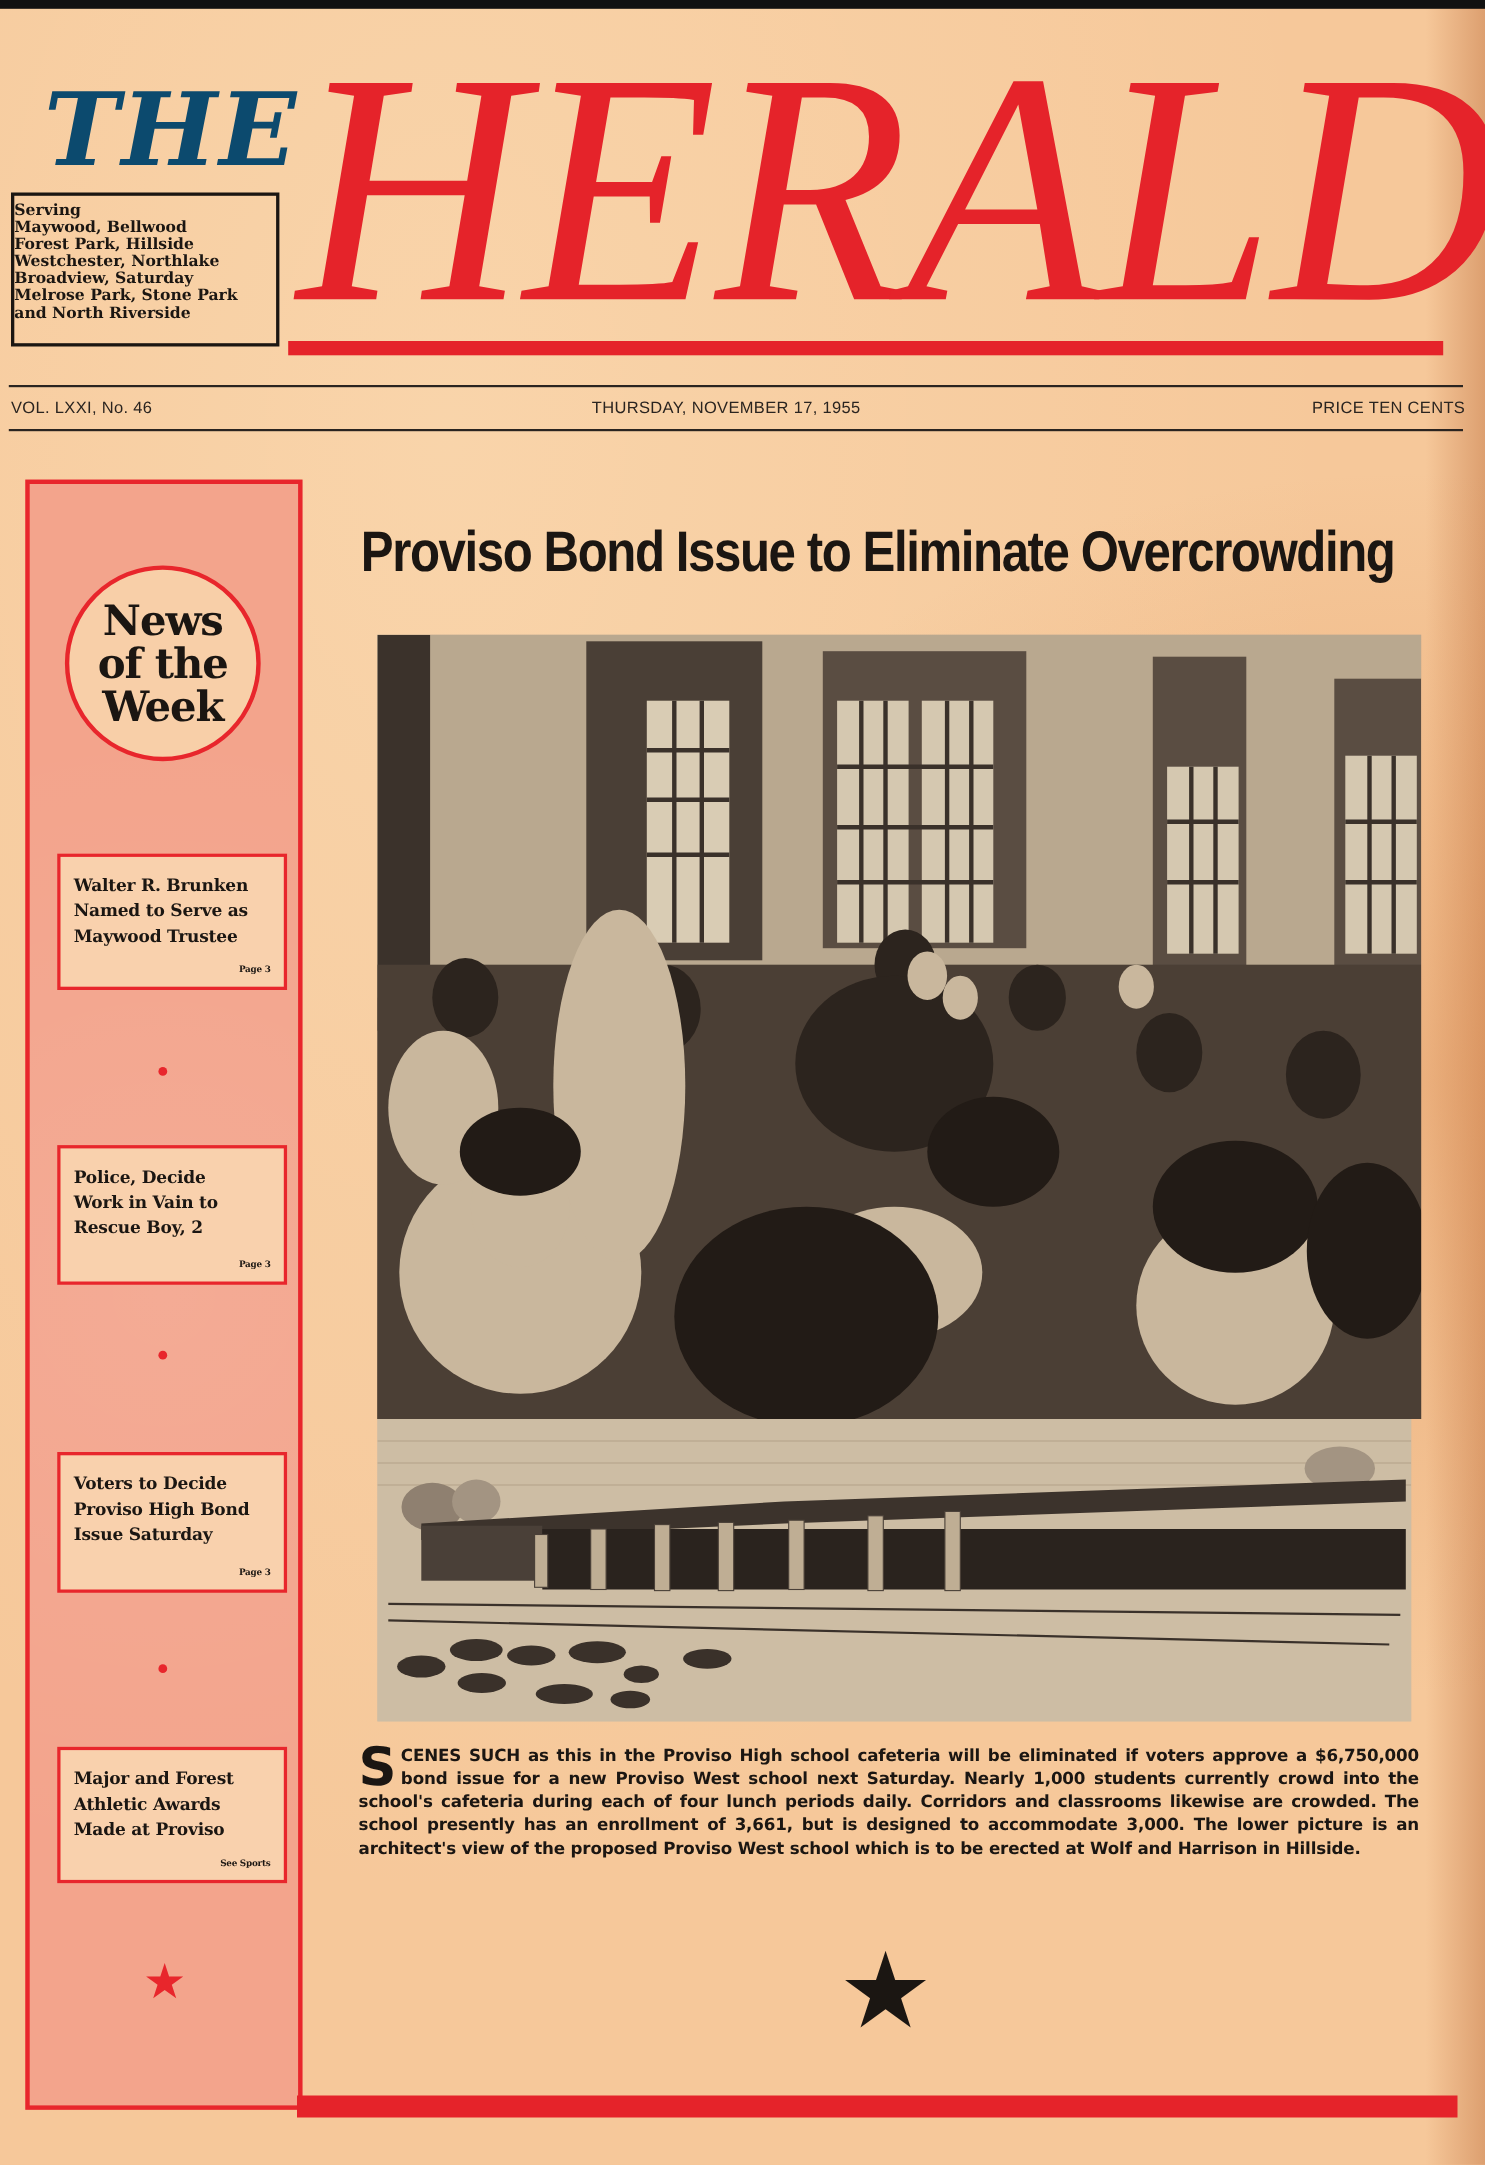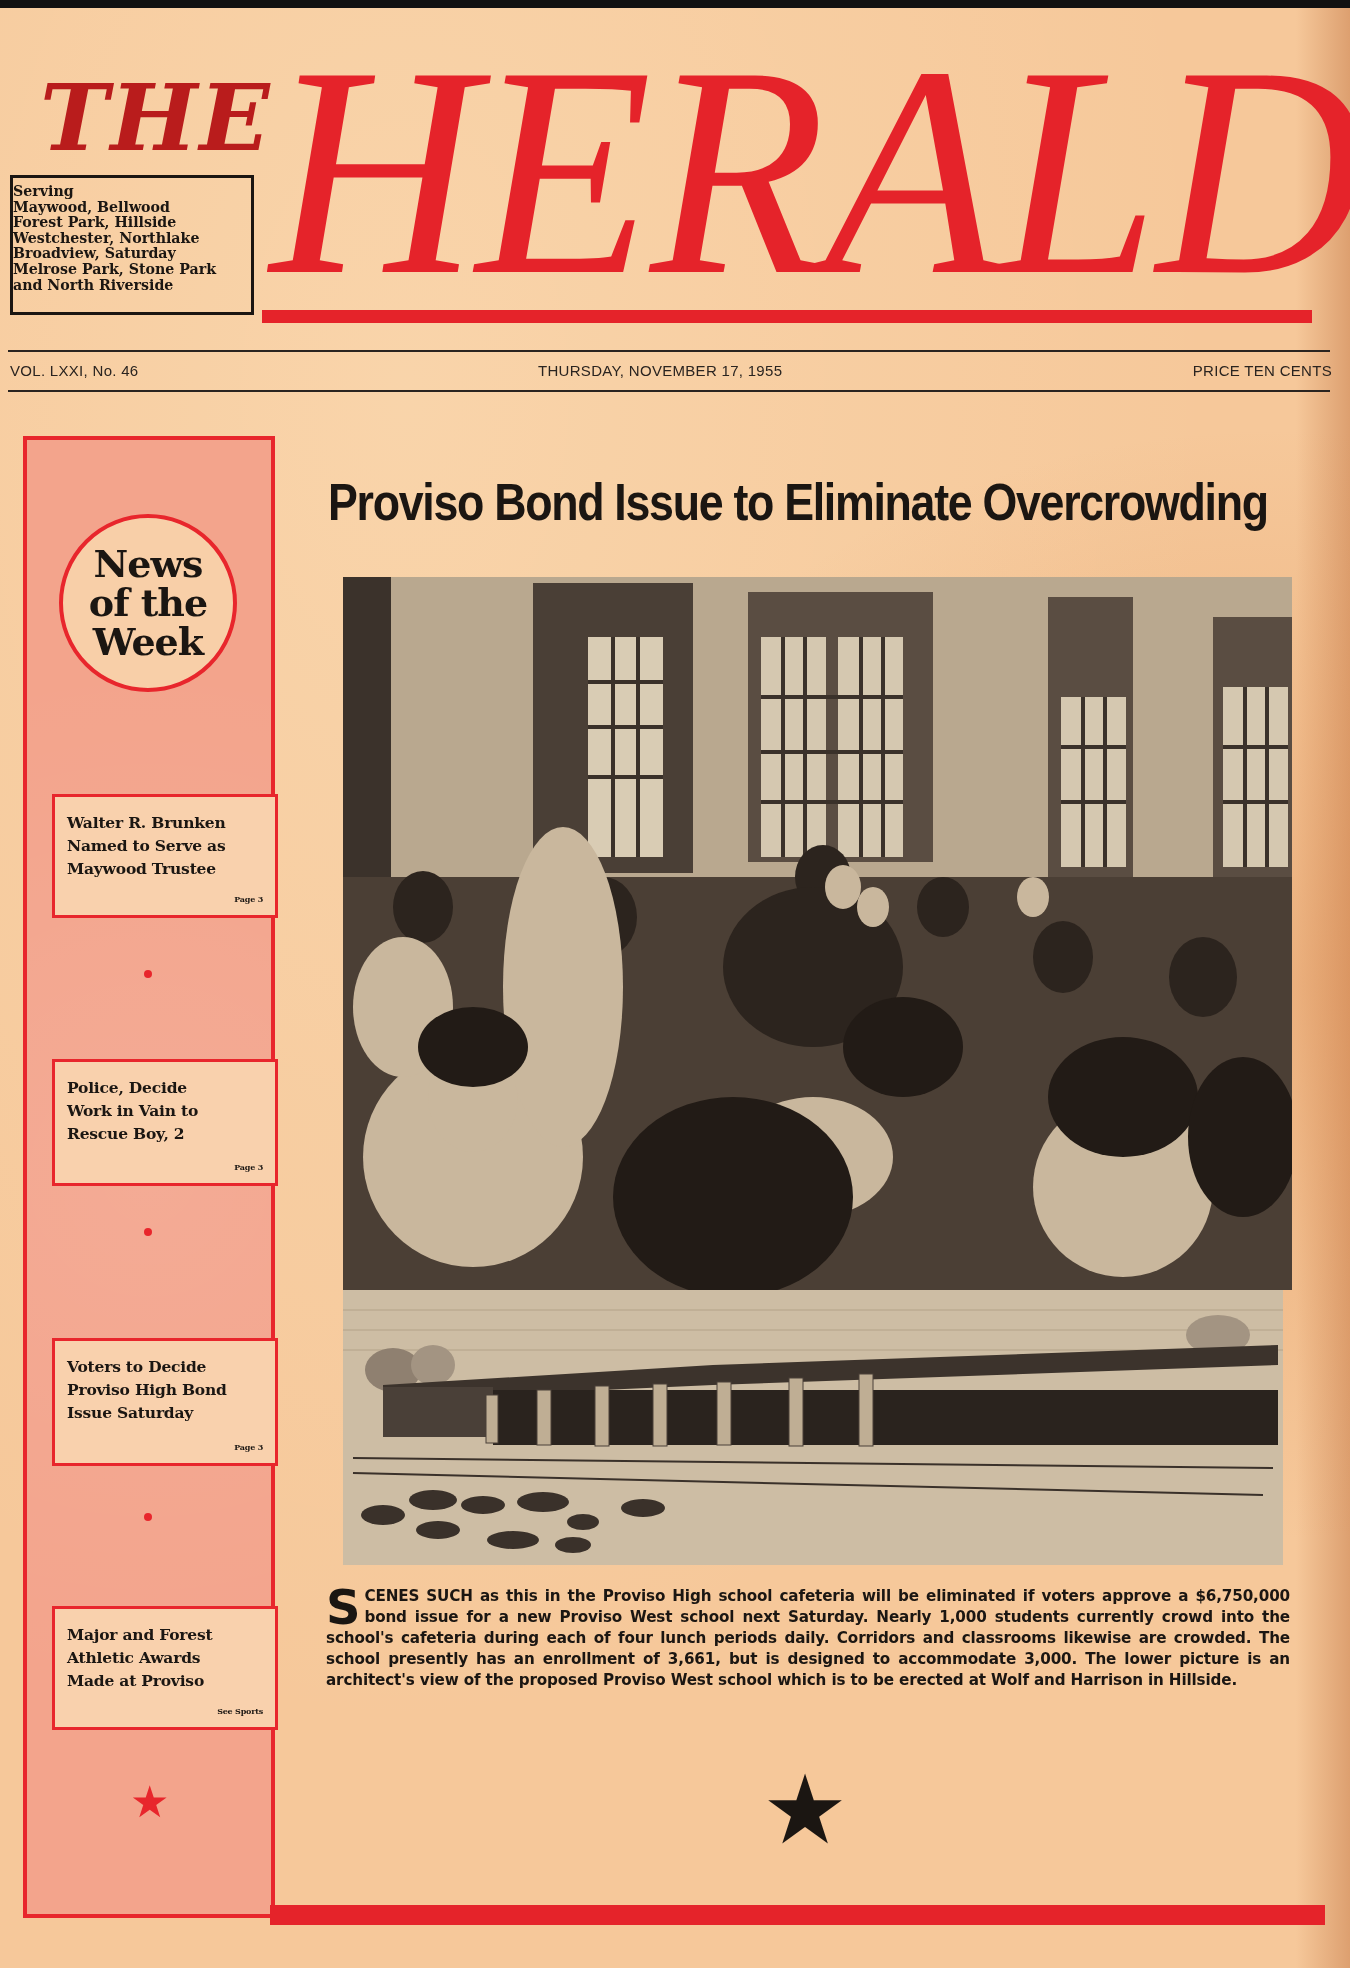--- a/index.html
+++ b/index.html
@@ -18,7 +18,7 @@
   
   .the {
     position: absolute; left: 40px; top: 72px; font-family: "DejaVu Serif", serif;
-    font-style: italic; font-weight: bold; color: #b91c1c; font-size: 92px; letter-spacing: 2px; line-height: 1;
+    font-style: italic; font-weight: bold; color: #0c4a6e; font-size: 92px; letter-spacing: 2px; line-height: 1;
   }
   .herald {
     position: absolute; left: 270px; top: 48px; font-family: "Liberation Serif", serif;

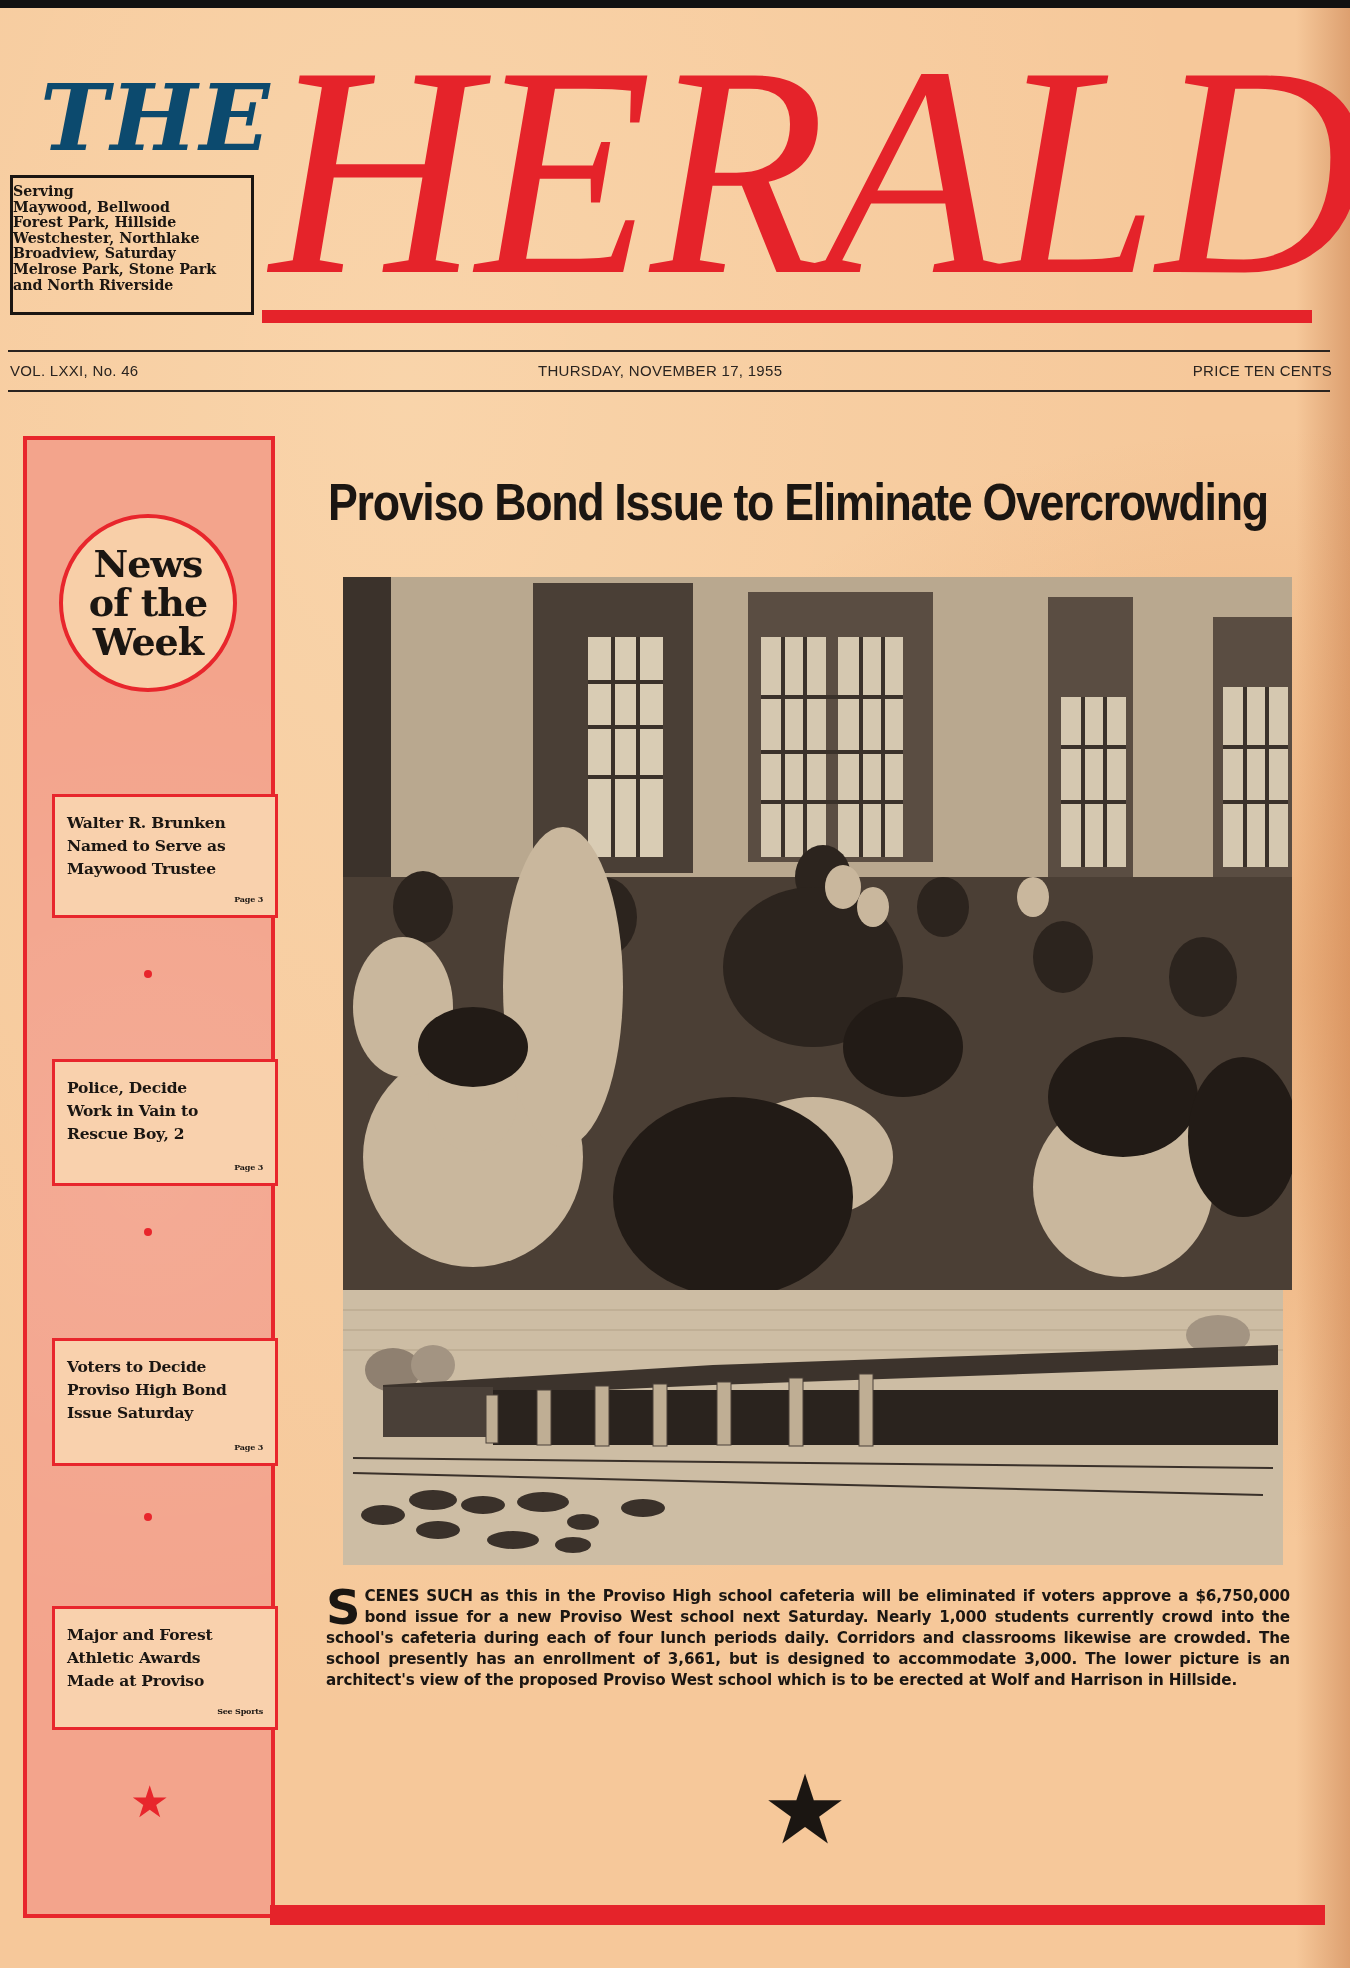--- a/index.html
+++ b/index.html
@@ -53,9 +53,9 @@
     padding-top: 26px; letter-spacing: -1px;
   }
   .item-box {
-    position: absolute; left: 25px; width: 226px; height: 124px; box-sizing: border-box;
+    position: absolute; left: 25px; width: 209px; height: 124px; box-sizing: border-box;
     border: 3px solid #e8262c; background: #f9d1ad; padding: 14px 10px 16px 12px;
-    font-family: "DejaVu Serif", serif; font-weight: bold; font-size: 15.5px; line-height: 23px; letter-spacing: -0.2px; margin-top: 18px;
+    font-family: "DejaVu Serif", serif; font-weight: bold; font-size: 15.5px; line-height: 23px; letter-spacing: -0.2px;
   }
   .item-box .ref { position: absolute; right: 12px; bottom: 12px; font-size: 8px; font-weight: bold; line-height: 1; }
   .dot { position: absolute; width: 8px; height: 8px; border-radius: 50%; background: #e8262c; }

